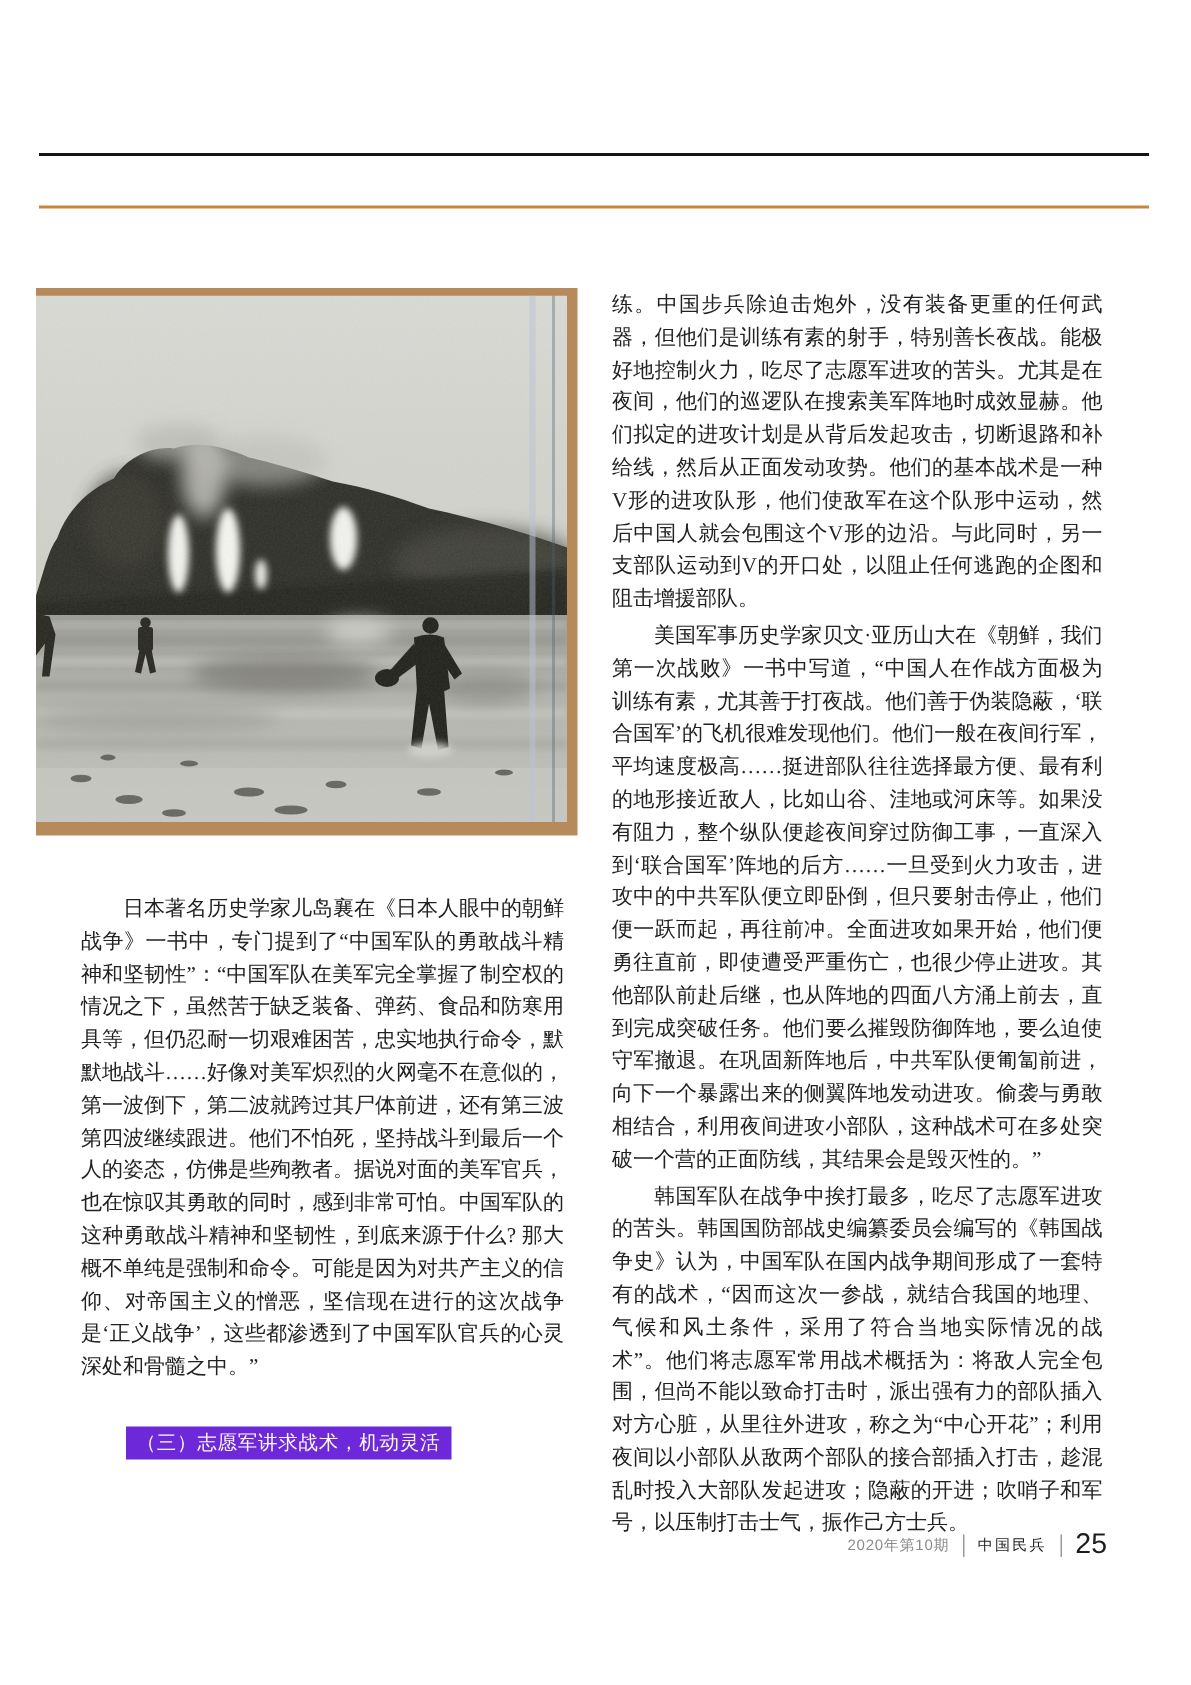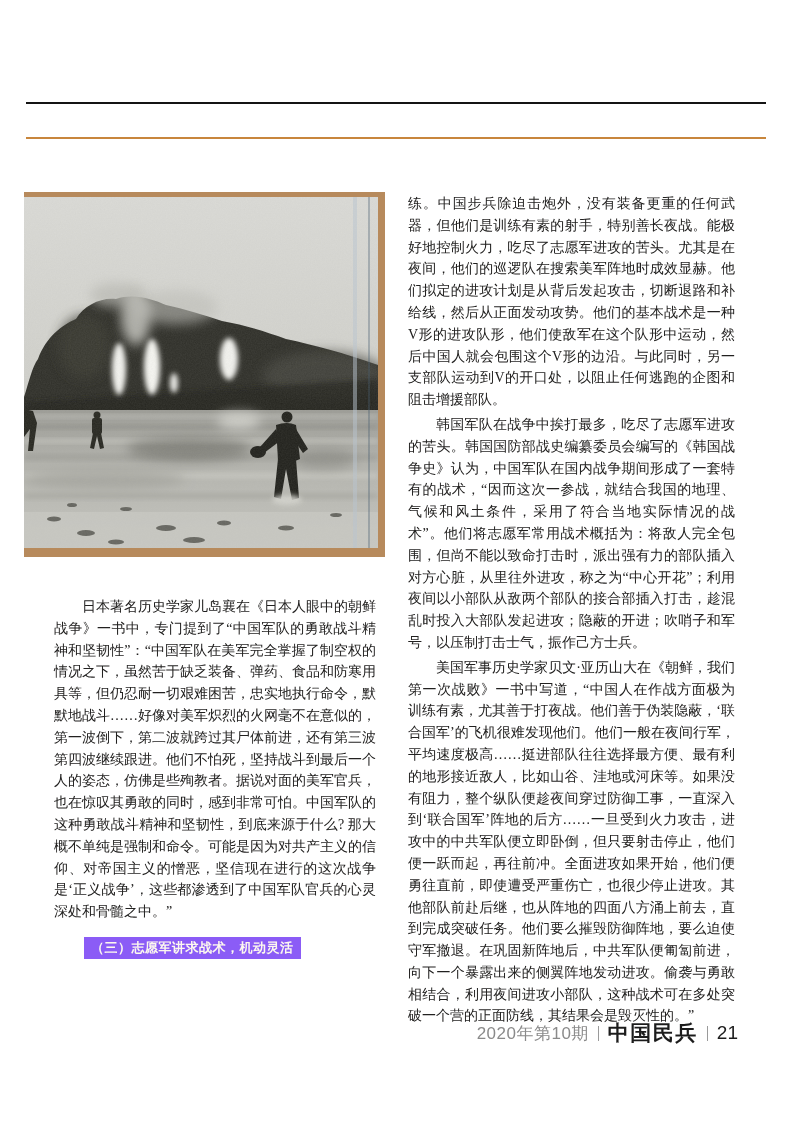--- a/index.html
+++ b/index.html
@@ -154,8 +154,8 @@
 
 <div class="col col-right">
   <p class="no-indent">练。中国步兵除迫击炮外，没有装备更重的任何武器，但他们是训练有素的射手，特别善长夜战。能极好地控制火力，吃尽了志愿军进攻的苦头。尤其是在夜间，他们的巡逻队在搜索美军阵地时成效显赫。他们拟定的进攻计划是从背后发起攻击，切断退路和补给线，然后从正面发动攻势。他们的基本战术是一种V形的进攻队形，他们使敌军在这个队形中运动，然后中国人就会包围这个V形的边沿。与此同时，另一支部队运动到V的开口处，以阻止任何逃跑的企图和阻击增援部队。</p>
+  <p>美国军事历史学家贝文·亚历山大在《朝鲜，我们第一次战败》一书中写道，“中国人在作战方面极为训练有素，尤其善于打夜战。他们善于伪装隐蔽，‘联合国军’的飞机很难发现他们。他们一般在夜间行军，平均速度极高……挺进部队往往选择最方便、最有利的地形接近敌人，比如山谷、洼地或河床等。如果没有阻力，整个纵队便趁夜间穿过防御工事，一直深入到‘联合国军’阵地的后方……一旦受到火力攻击，进攻中的中共军队便立即卧倒，但只要射击停止，他们便一跃而起，再往前冲。全面进攻如果开始，他们便勇往直前，即使遭受严重伤亡，也很少停止进攻。其他部队前赴后继，也从阵地的四面八方涌上前去，直到完成突破任务。他们要么摧毁防御阵地，要么迫使守军撤退。在巩固新阵地后，中共军队便匍匐前进，向下一个暴露出来的侧翼阵地发动进攻。偷袭与勇敢相结合，利用夜间进攻小部队，这种战术可在多处突破一个营的正面防线，其结果会是毁灭性的。”</p>
   <p>韩国军队在战争中挨打最多，吃尽了志愿军进攻的苦头。韩国国防部战史编纂委员会编写的《韩国战争史》认为，中国军队在国内战争期间形成了一套特有的战术，“因而这次一参战，就结合我国的地理、气候和风土条件，采用了符合当地实际情况的战术”。他们将志愿军常用战术概括为：将敌人完全包围，但尚不能以致命打击时，派出强有力的部队插入对方心脏，从里往外进攻，称之为“中心开花”；利用夜间以小部队从敌两个部队的接合部插入打击，趁混乱时投入大部队发起进攻；隐蔽的开进；吹哨子和军号，以压制打击士气，振作己方士兵。</p>
-  <p>美国军事历史学家贝文·亚历山大在《朝鲜，我们第一次战败》一书中写道，“中国人在作战方面极为训练有素，尤其善于打夜战。他们善于伪装隐蔽，‘联合国军’的飞机很难发现他们。他们一般在夜间行军，平均速度极高……挺进部队往往选择最方便、最有利的地形接近敌人，比如山谷、洼地或河床等。如果没有阻力，整个纵队便趁夜间穿过防御工事，一直深入到‘联合国军’阵地的后方……一旦受到火力攻击，进攻中的中共军队便立即卧倒，但只要射击停止，他们便一跃而起，再往前冲。全面进攻如果开始，他们便勇往直前，即使遭受严重伤亡，也很少停止进攻。其他部队前赴后继，也从阵地的四面八方涌上前去，直到完成突破任务。他们要么摧毁防御阵地，要么迫使守军撤退。在巩固新阵地后，中共军队便匍匐前进，向下一个暴露出来的侧翼阵地发动进攻。偷袭与勇敢相结合，利用夜间进攻小部队，这种战术可在多处突破一个营的正面防线，其结果会是毁灭性的。”</p>
 </div>
 
 <div class="footer">

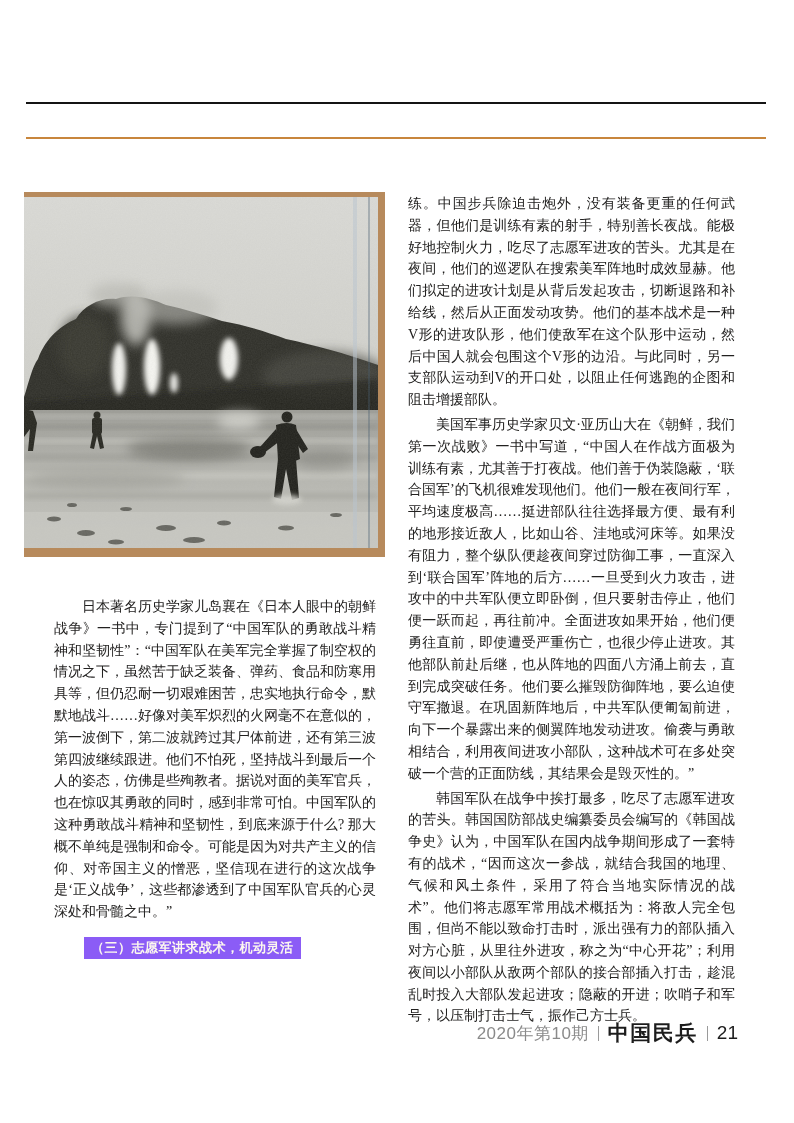--- a/index.html
+++ b/index.html
@@ -31,10 +31,10 @@
   .col-right{left:408px;top:193px;width:327px;}
 
   .section-header{
-    display:inline-block;margin:11px 0 7px 30px;
-    background:#8b5cf6;color:#fdf8ef;
+    display:inline-block;margin:25px 0 7px 30px;
+    background:#6d28d9;color:#fdf8ef;
     font-family:"Liberation Sans","DejaVu Sans",sans-serif;
-    font-weight:bold;font-size:13px;line-height:15px;
+    font-weight:normal;font-size:13px;line-height:15px;
     padding:3px 7px 4px 7px;letter-spacing:0.5px;
     text-indent:0;
   }

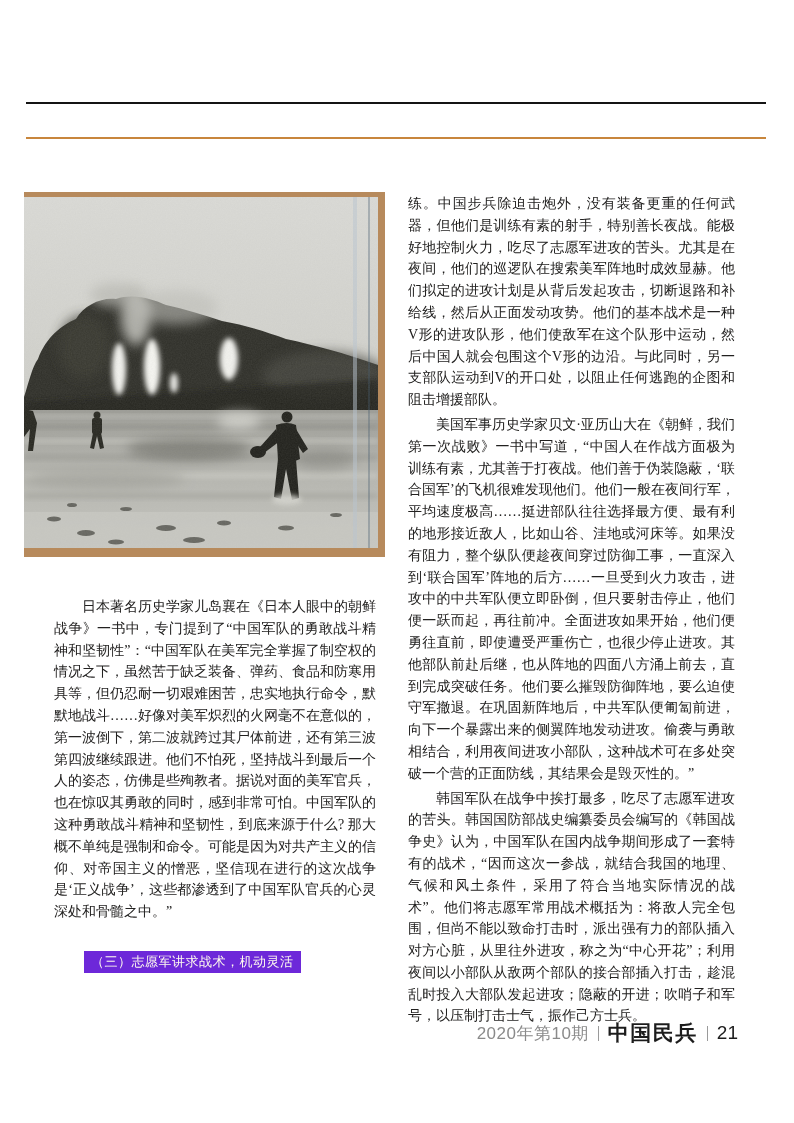--- a/index.html
+++ b/index.html
@@ -44,7 +44,7 @@
     display:flex;align-items:center;gap:9px;
     font-family:"Liberation Sans","DejaVu Sans",sans-serif;
   }
-  .footer .issue{font-size:17px;color:#8a8a8a;letter-spacing:0.5px;}
+  .footer .issue{font-size:10px;color:#8a8a8a;letter-spacing:0.5px;}
   .footer .sep{width:1px;height:15px;background:#9a9a9a;}
   .footer .magazine{font-size:21px;font-weight:bold;color:#1c1c1c;letter-spacing:1.5px;}
   .footer .pagenum{font-size:19px;color:#1c1c1c;}

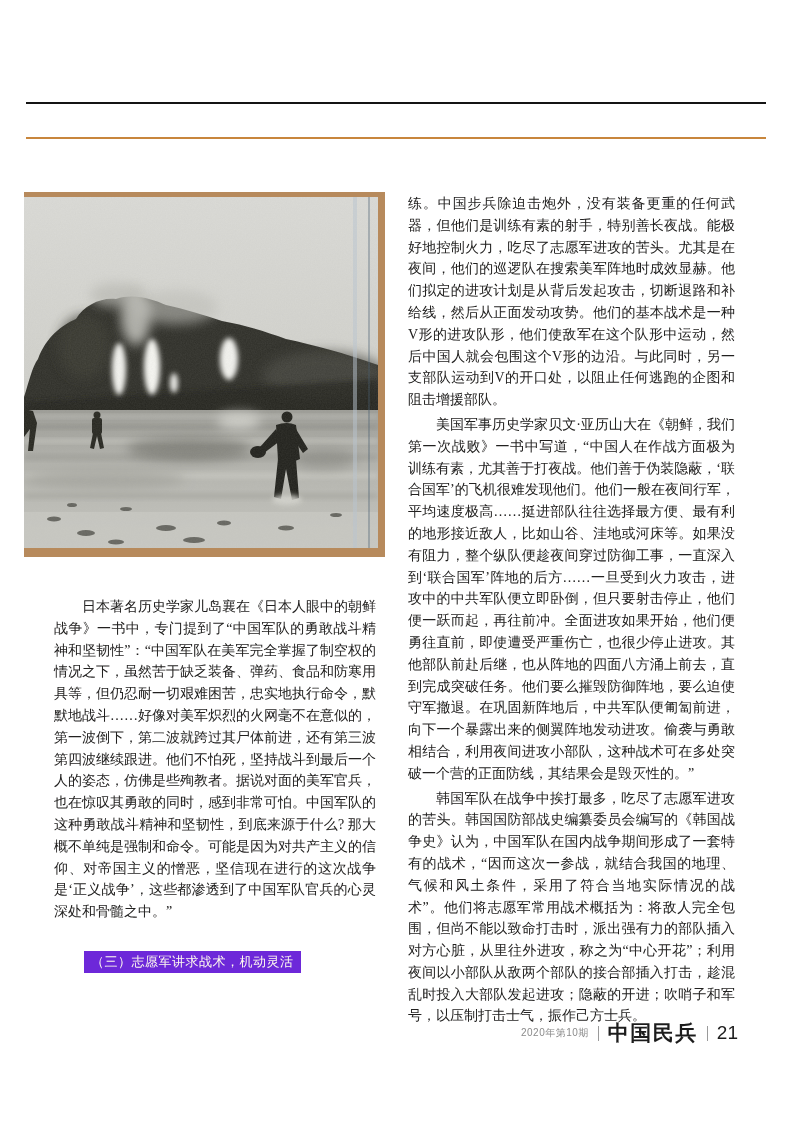--- a/index.html
+++ b/index.html
@@ -46,7 +46,7 @@
   }
   .footer .issue{font-size:10px;color:#8a8a8a;letter-spacing:0.5px;}
   .footer .sep{width:1px;height:15px;background:#9a9a9a;}
-  .footer .magazine{font-size:21px;font-weight:bold;color:#1c1c1c;letter-spacing:1.5px;}
+  .footer .magazine{font-size:10px;font-weight:normal;color:#1c1c1c;letter-spacing:1.5px;}
   .footer .pagenum{font-size:19px;color:#1c1c1c;}
 </style>
 </head>

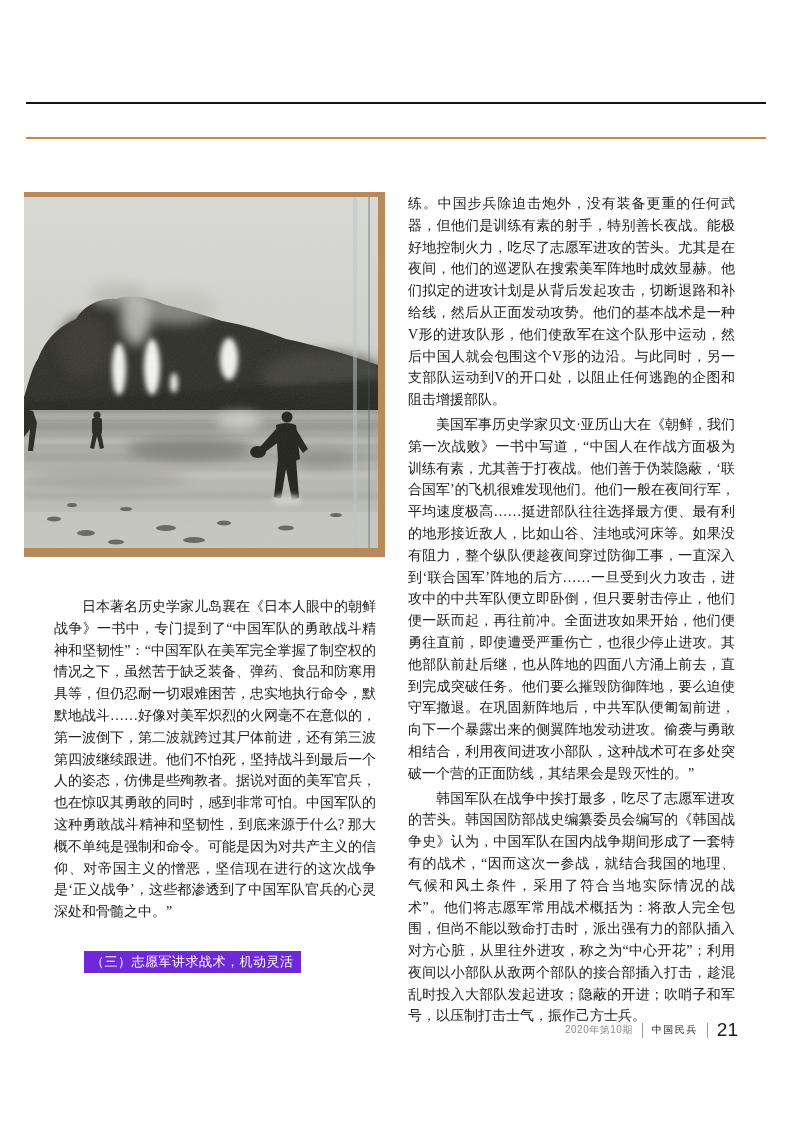--- a/index.html
+++ b/index.html
@@ -163,7 +163,7 @@
   <span class="sep"></span>
   <span class="magazine">中国民兵</span>
   <span class="sep"></span>
-  <span class="pagenum">21</span>
+  <span class="pagenum">25</span>
 </div>
 
 </body></html>

